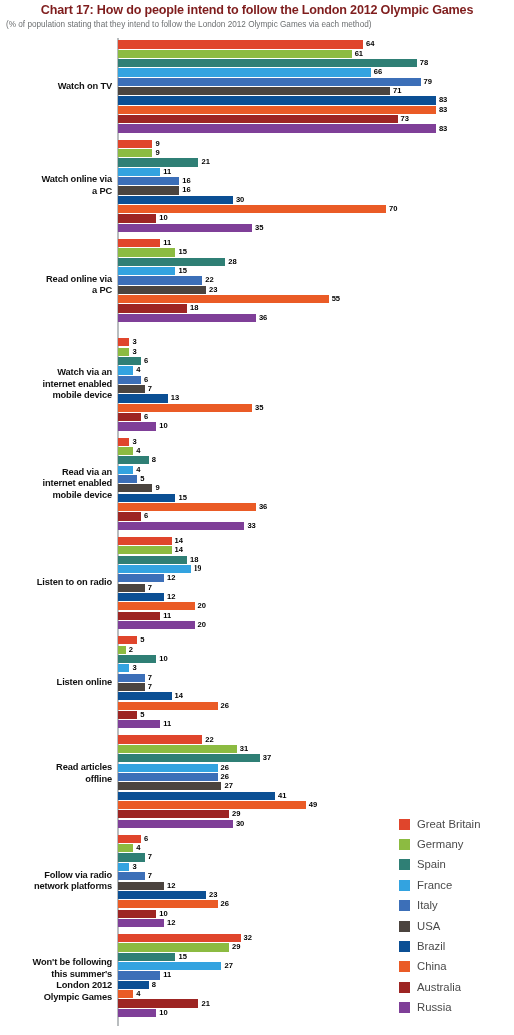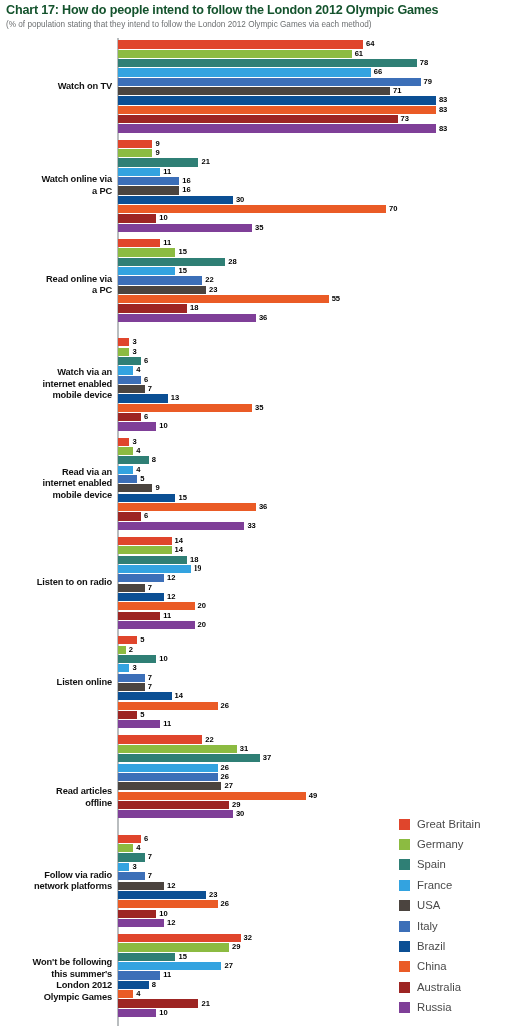--- a/index.html
+++ b/index.html
@@ -21,10 +21,11 @@
   #chart-title {
     font-size: 12.6px;
     font-weight: bold;
-    color: #14532d;
+    color: #7f1d1d;
     letter-spacing: -0.2px;
     line-height: 15px;
     white-space: nowrap;
+    text-align: center;
   }
   #chart-subtitle {
     font-size: 8.2px;

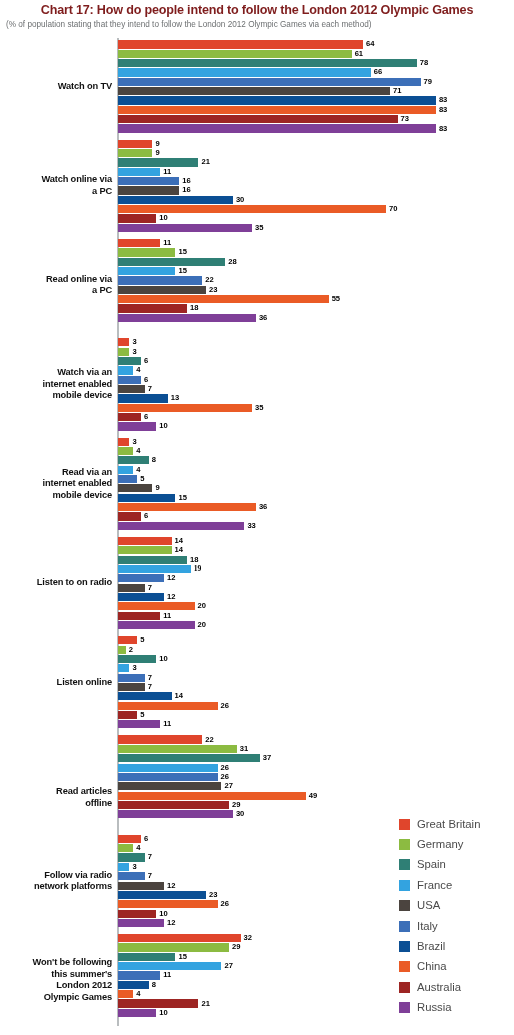--- a/index.html
+++ b/index.html
@@ -465,7 +465,7 @@
           </div>
         </div>
         <div class="group" style="top: 697.1px; height: 93.5px;">
-          <div class="group-label" style="top: 51px;">
+          <div class="group-label" style="top: 27px;">
             <div>Read articles</div>
             <div>offline</div>
           </div>

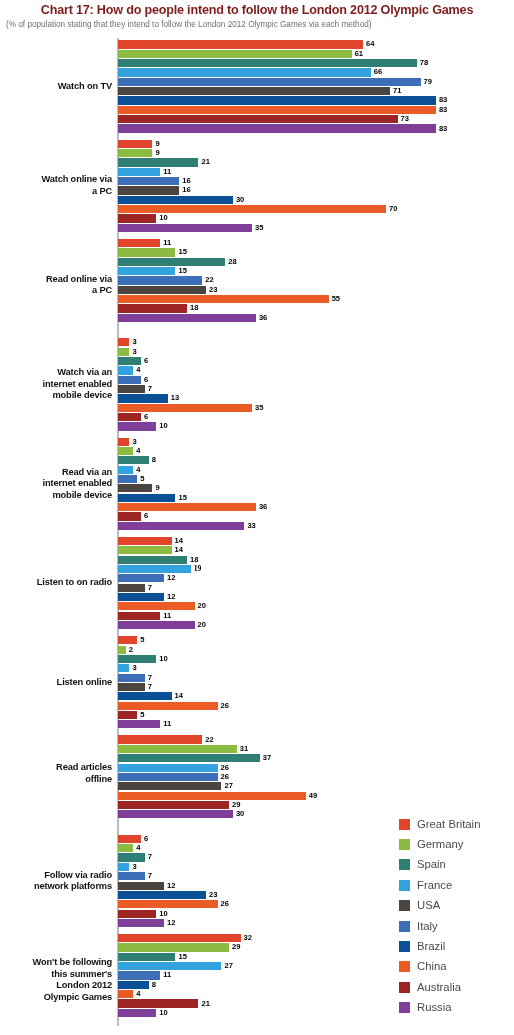--- a/index.html
+++ b/index.html
@@ -495,6 +495,10 @@
               <div class="bar-value" style="left: 106.41px;">27</div>
             </div>
             <div class="bar-row">
+              <div class="bar" style="width: 157.03px; background: rgb(11, 79, 148);"></div>
+              <div class="bar-value" style="left: 160.03px;">41</div>
+            </div>
+            <div class="bar-row">
               <div class="bar" style="width: 187.67px; background: rgb(234, 91, 38);"></div>
               <div class="bar-value" style="left: 190.67px;">49</div>
             </div>

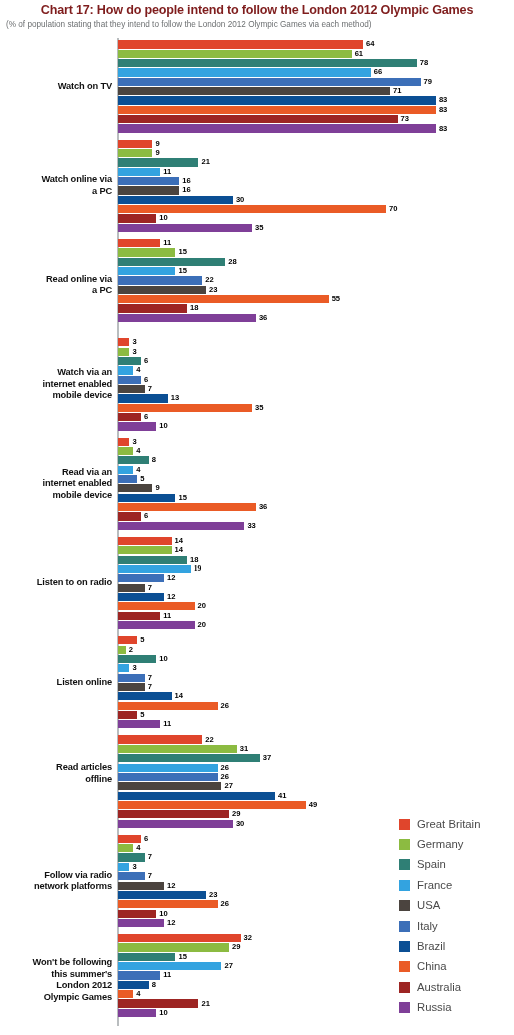--- a/index.html
+++ b/index.html
@@ -627,14 +627,14 @@
         <span class="legend-label">France</span>
       </div>
       <div class="legend-item">
+        <span class="legend-swatch" style="background: rgb(60, 111, 184);"></span>
+        <span class="legend-label">Italy</span>
+      </div>
+      <div class="legend-item">
         <span class="legend-swatch" style="background: rgb(75, 68, 63);"></span>
         <span class="legend-label">USA</span>
       </div>
       <div class="legend-item">
-        <span class="legend-swatch" style="background: rgb(60, 111, 184);"></span>
-        <span class="legend-label">Italy</span>
-      </div>
-      <div class="legend-item">
         <span class="legend-swatch" style="background: rgb(11, 79, 148);"></span>
         <span class="legend-label">Brazil</span>
       </div>

